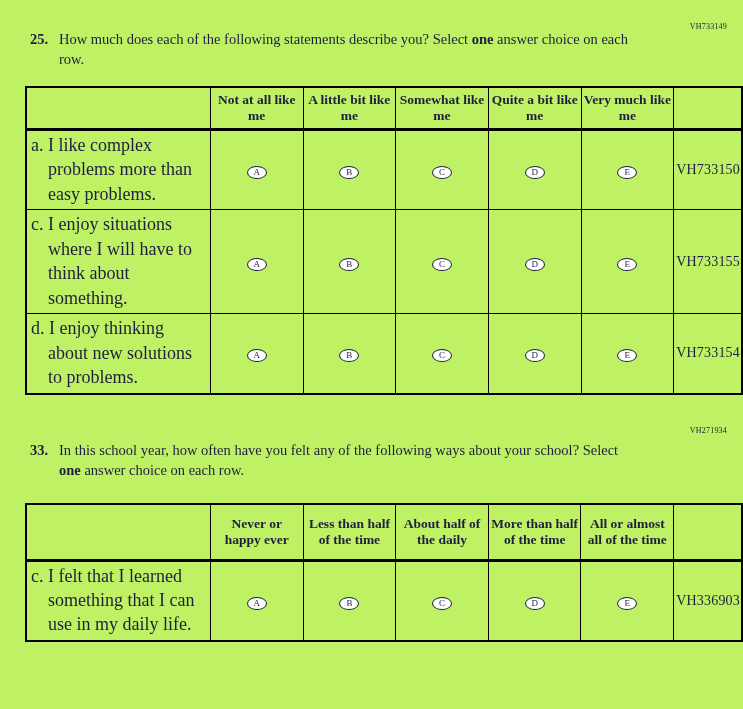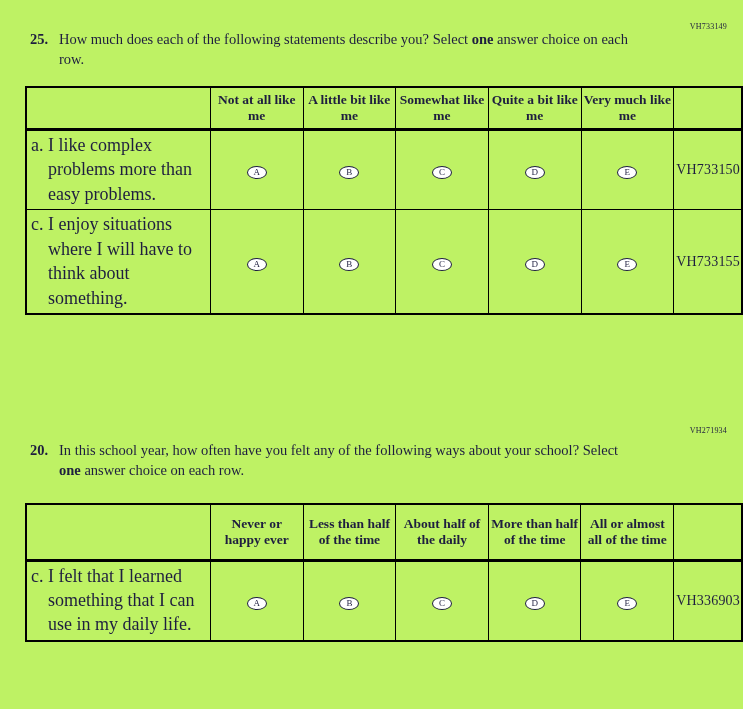--- a/index.html
+++ b/index.html
@@ -116,6 +116,17 @@
       <td class="bub"><span class="bubble">E</span></td>
       <td class="code">VH733155</td>
     </tr>
+    <tr>
+      <td class="stmt">
+            <div class="stmt-inner"><span>d.</span> <span>I enjoy thinking about new solutions to problems.</span></div>
+          </td>
+      <td class="bub"><span class="bubble">A</span></td>
+      <td class="bub"><span class="bubble">B</span></td>
+      <td class="bub"><span class="bubble">C</span></td>
+      <td class="bub"><span class="bubble">D</span></td>
+      <td class="bub"><span class="bubble">E</span></td>
+      <td class="code">VH733154</td>
+    </tr>
   </tbody>
     </table>
 

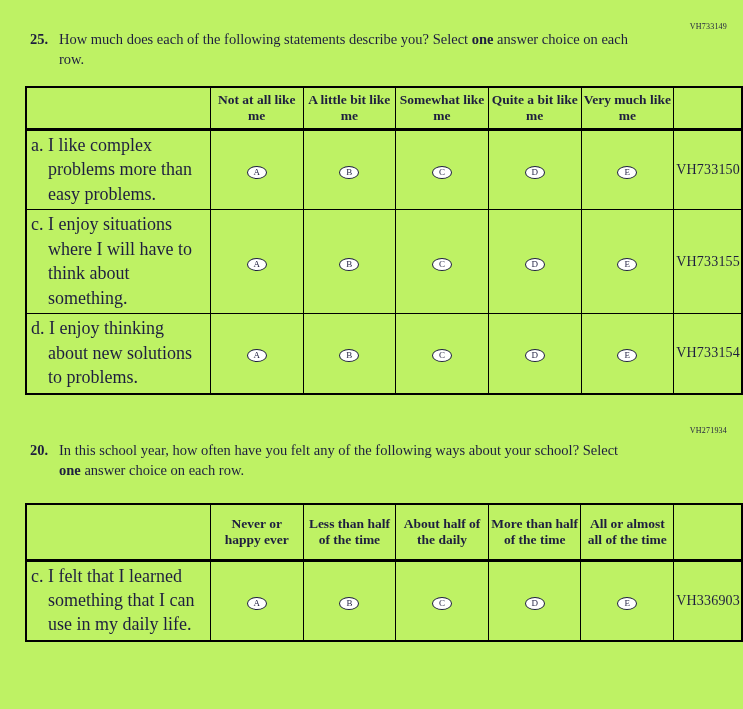--- a/index.html
+++ b/index.html
@@ -133,7 +133,7 @@
   <div class="small-code" id="code-q26">VH271934</div>
 
   <div class="question" id="q26">
-    <span class="qnum">20.</span>
+    <span class="qnum">33.</span>
     <span class="qtext"><span>In this school year, how often have you felt any of the following ways about your school? Select </span><span class="qbold">one</span><span> answer choice on each row.</span></span>
   </div>
 

